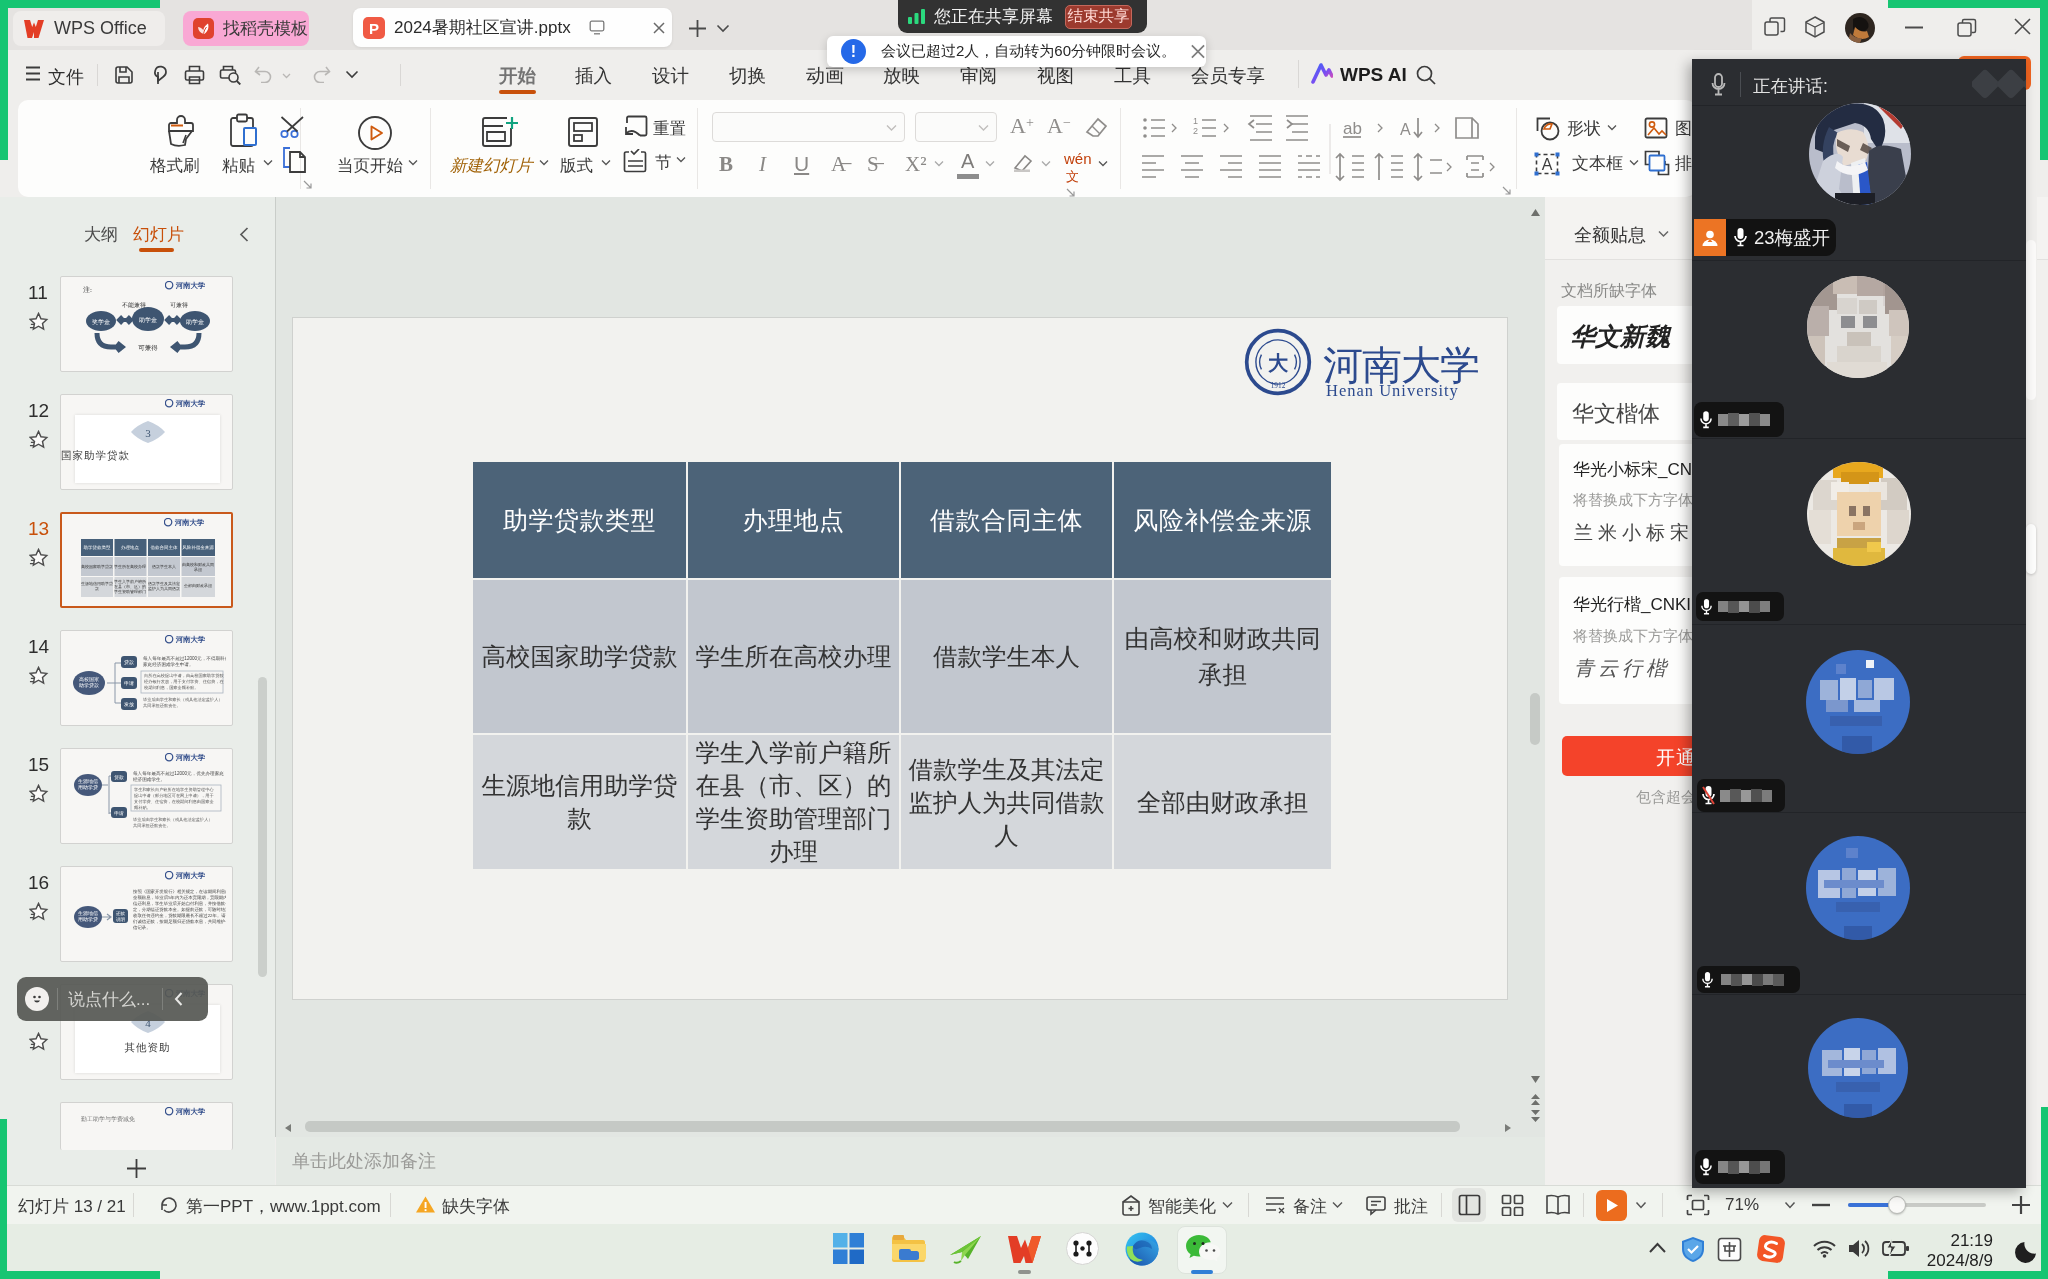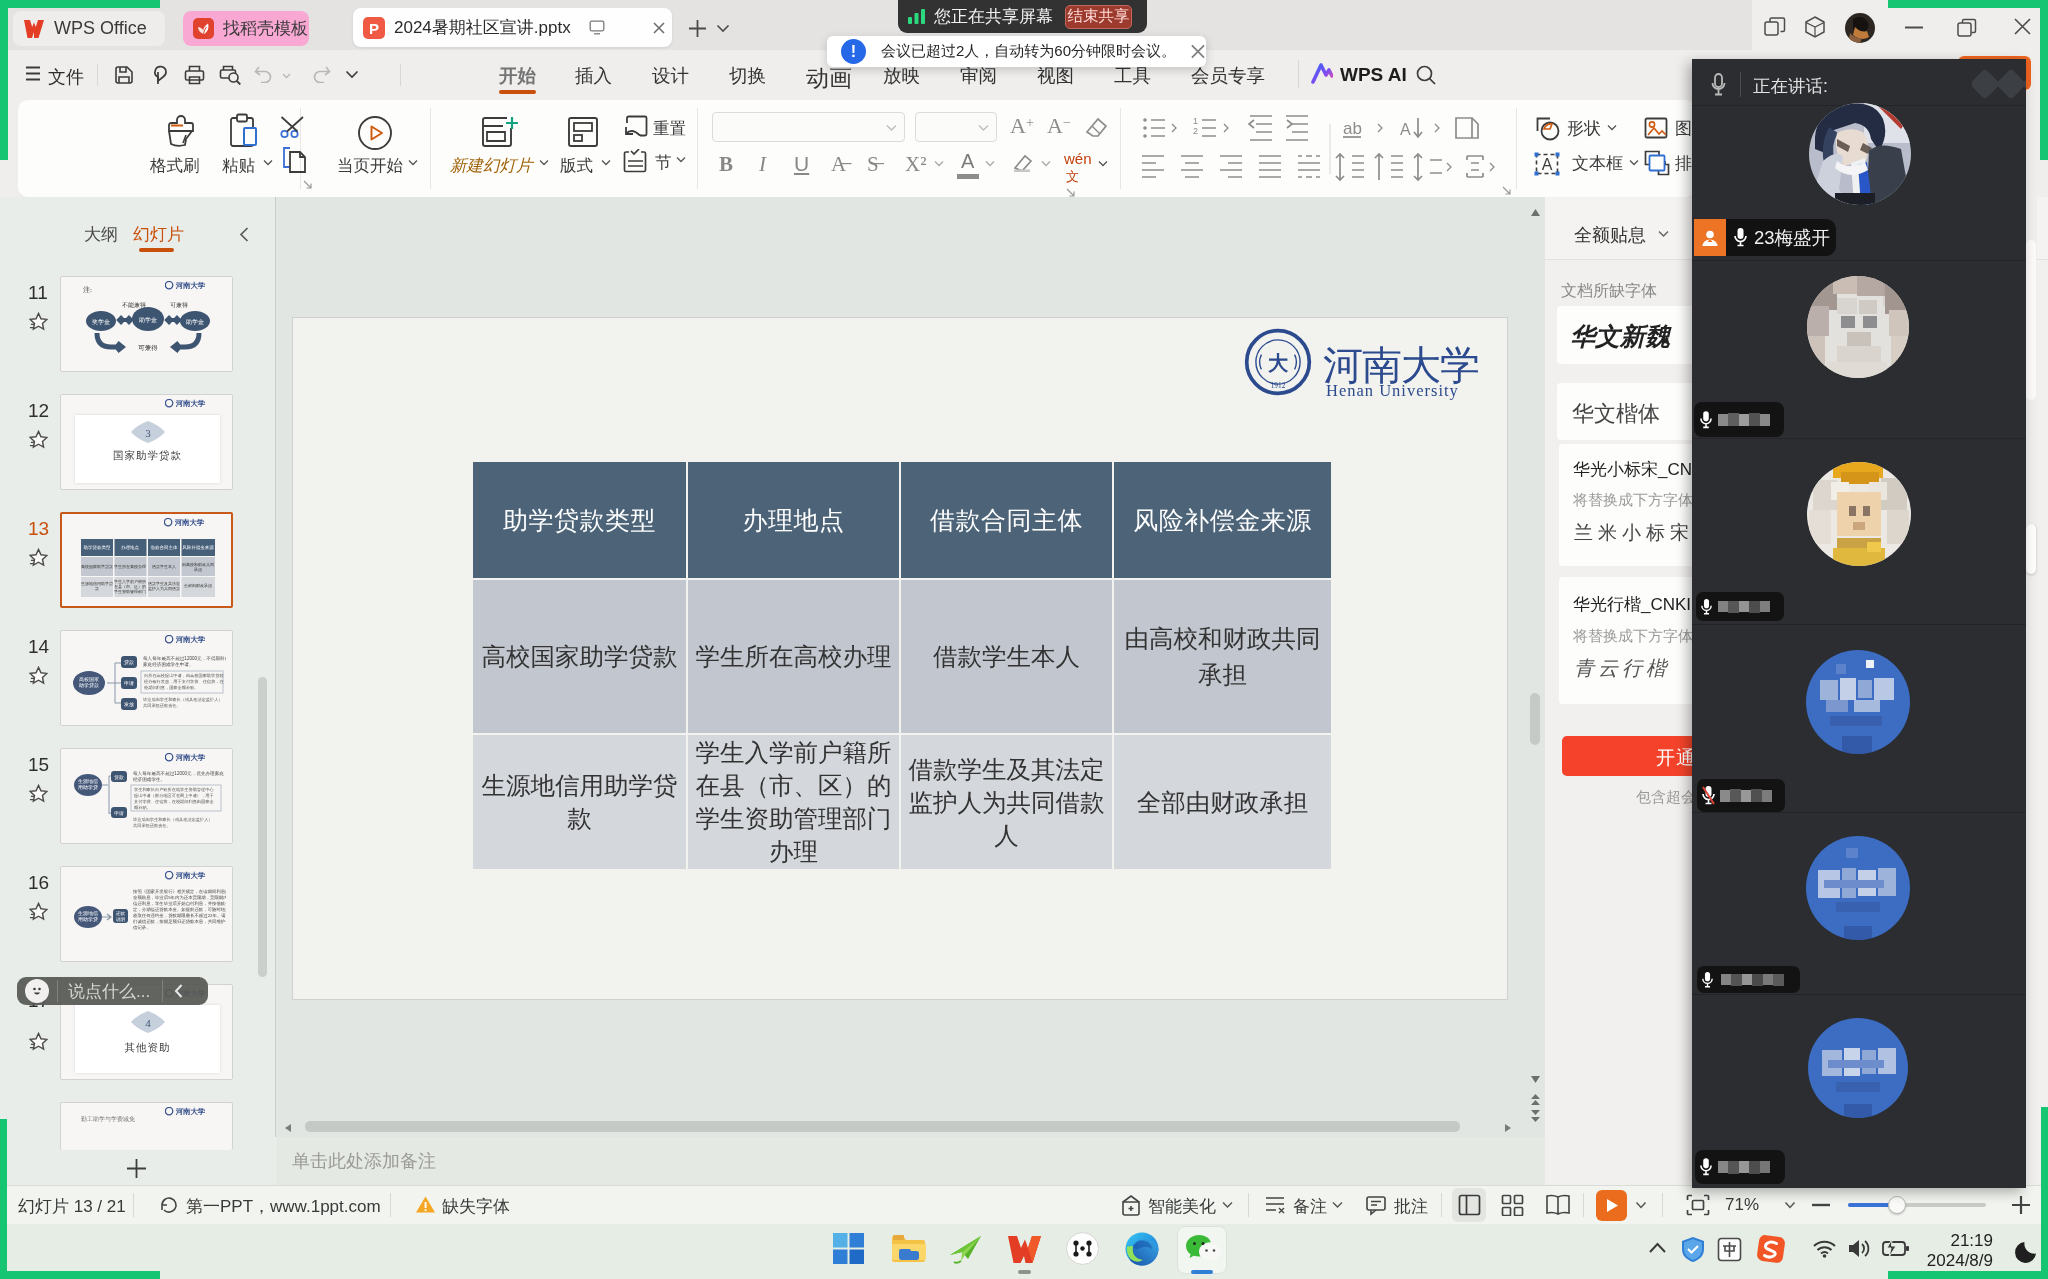--- a/index.html
+++ b/index.html
@@ -147,7 +147,7 @@
   <span class="abs" style="left:575px;top:13px;font-size:18.5px;color:#333;white-space:nowrap;">插入</span>
   <span class="abs" style="left:652px;top:13px;font-size:18.5px;color:#333;white-space:nowrap;">设计</span>
   <span class="abs" style="left:729px;top:13px;font-size:18.5px;color:#333;white-space:nowrap;">切换</span>
-  <span class="abs" style="left:806px;top:13px;font-size:23px;color:#333;white-space:nowrap;text-align:center;">动画</span>
+  <span class="abs" style="left:806px;top:13px;font-size:19px;color:#333;white-space:nowrap;text-align:center;">动画</span>
   <span class="abs" style="left:883px;top:13px;font-size:18.5px;color:#333;white-space:nowrap;">放映</span>
   <span class="abs" style="left:960px;top:13px;font-size:18.5px;color:#333;white-space:nowrap;">审阅</span>
   <span class="abs" style="left:1037px;top:13px;font-size:18.5px;color:#333;white-space:nowrap;">视图</span>

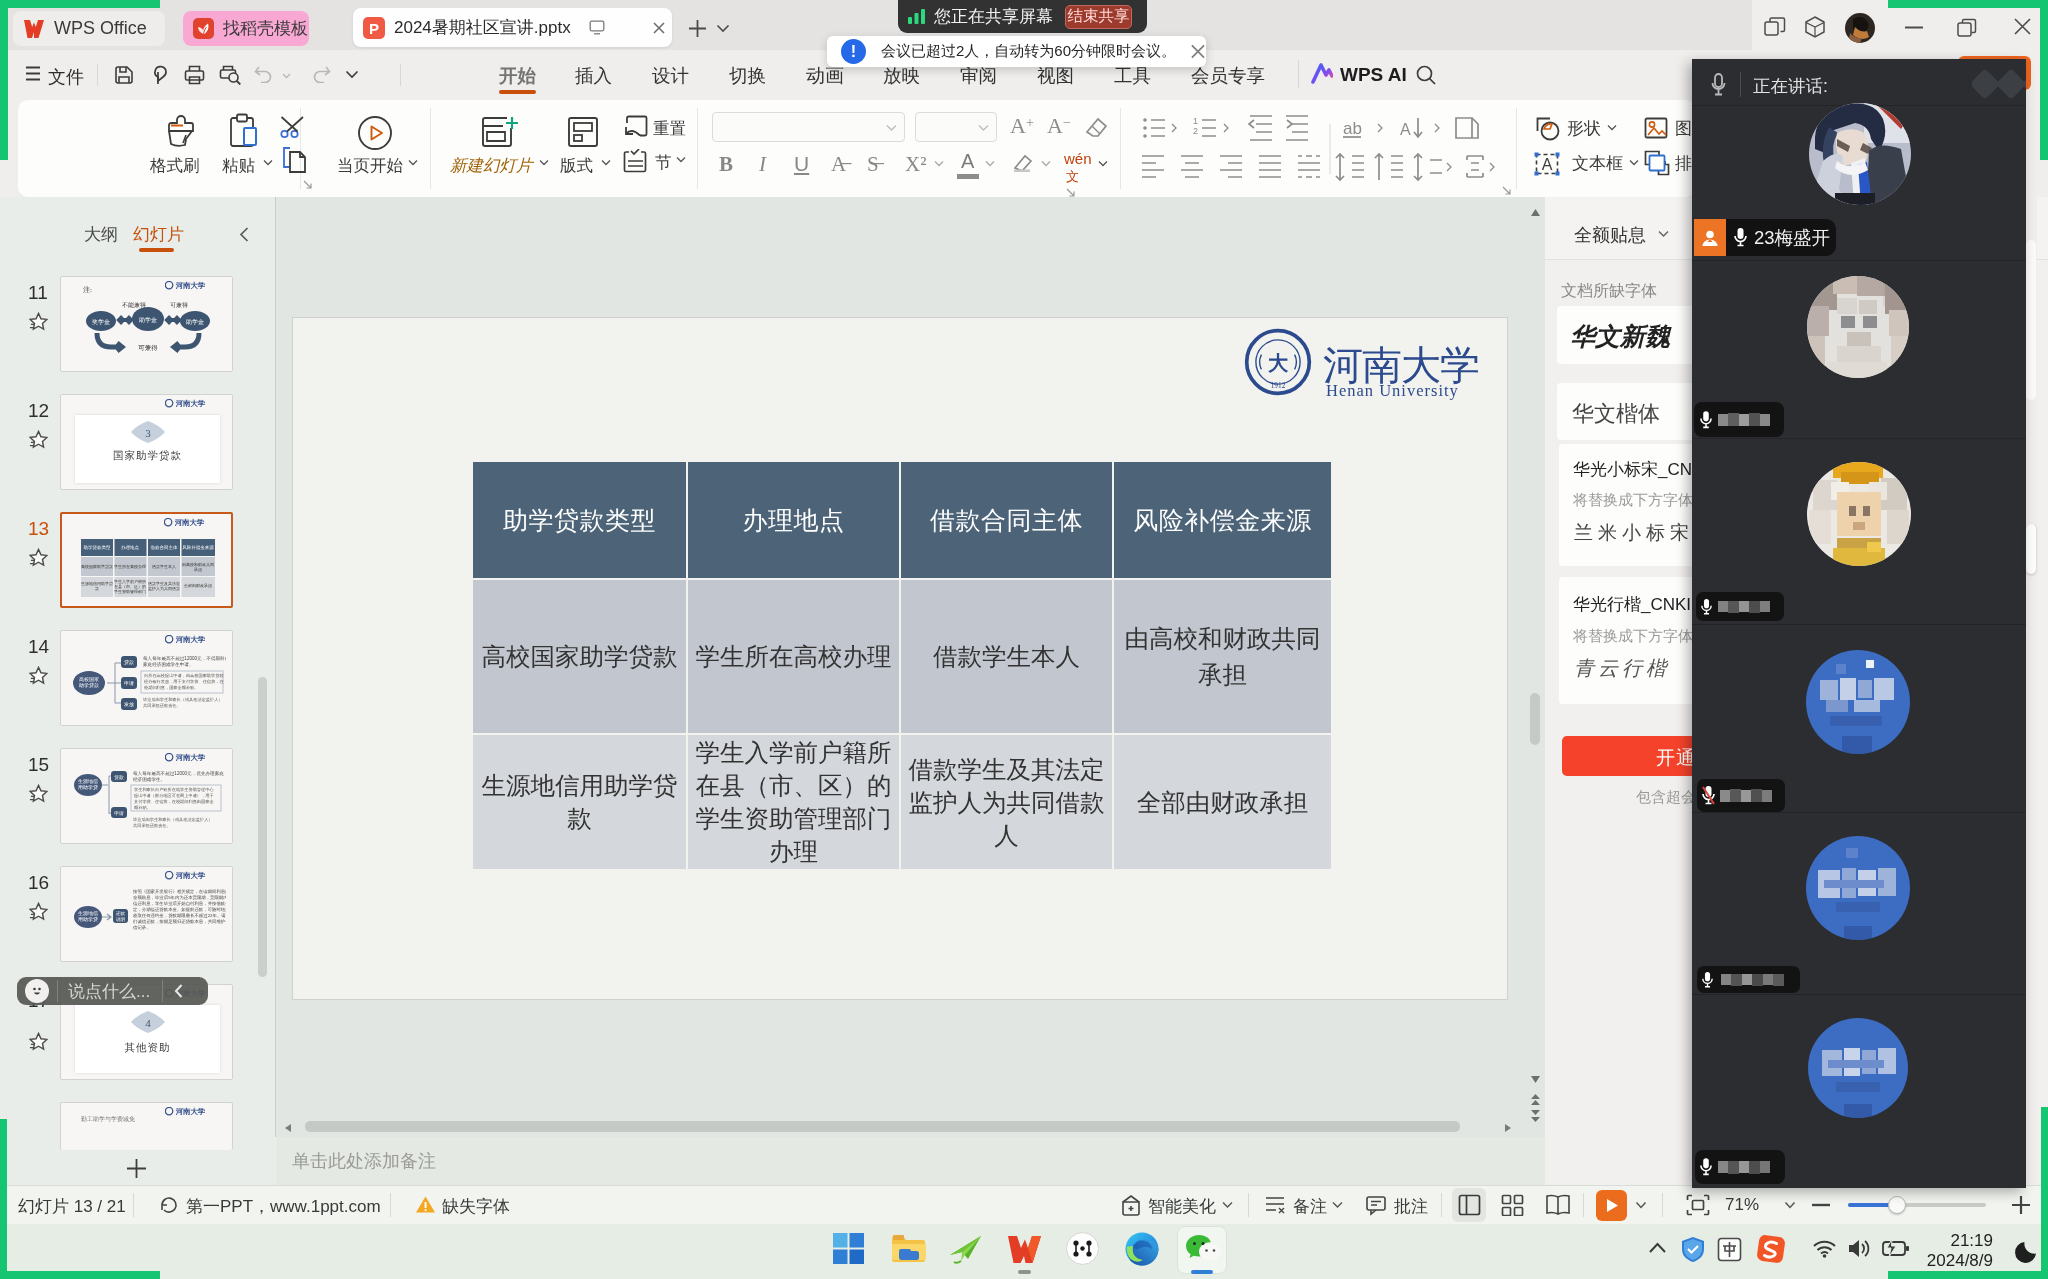--- a/index.html
+++ b/index.html
@@ -477,7 +477,7 @@
         <path d="M17 0 Q28 4 34 11 Q28 18 17 22 Q6 18 0 11 Q6 4 17 0z" fill="#c6d0dd"></path>
         <text x="17" y="15.5" font-size="11" fill="#3e5571" text-anchor="middle" font-family="Liberation Serif">3</text>
       </svg>
-    <div class="minitxt" style="left:0;top:54px;width:173px;text-align:center;font-size:10.5px;letter-spacing:1px;">国家助学贷款</div>
+    <div class="minitxt" style="left:0;top:54px;width:173px;font-size:10.5px;letter-spacing:1px;">国家助学贷款</div>
   </div>
 
   <div class="tnum" style="top:518px;color:#c8500a;">13</div>

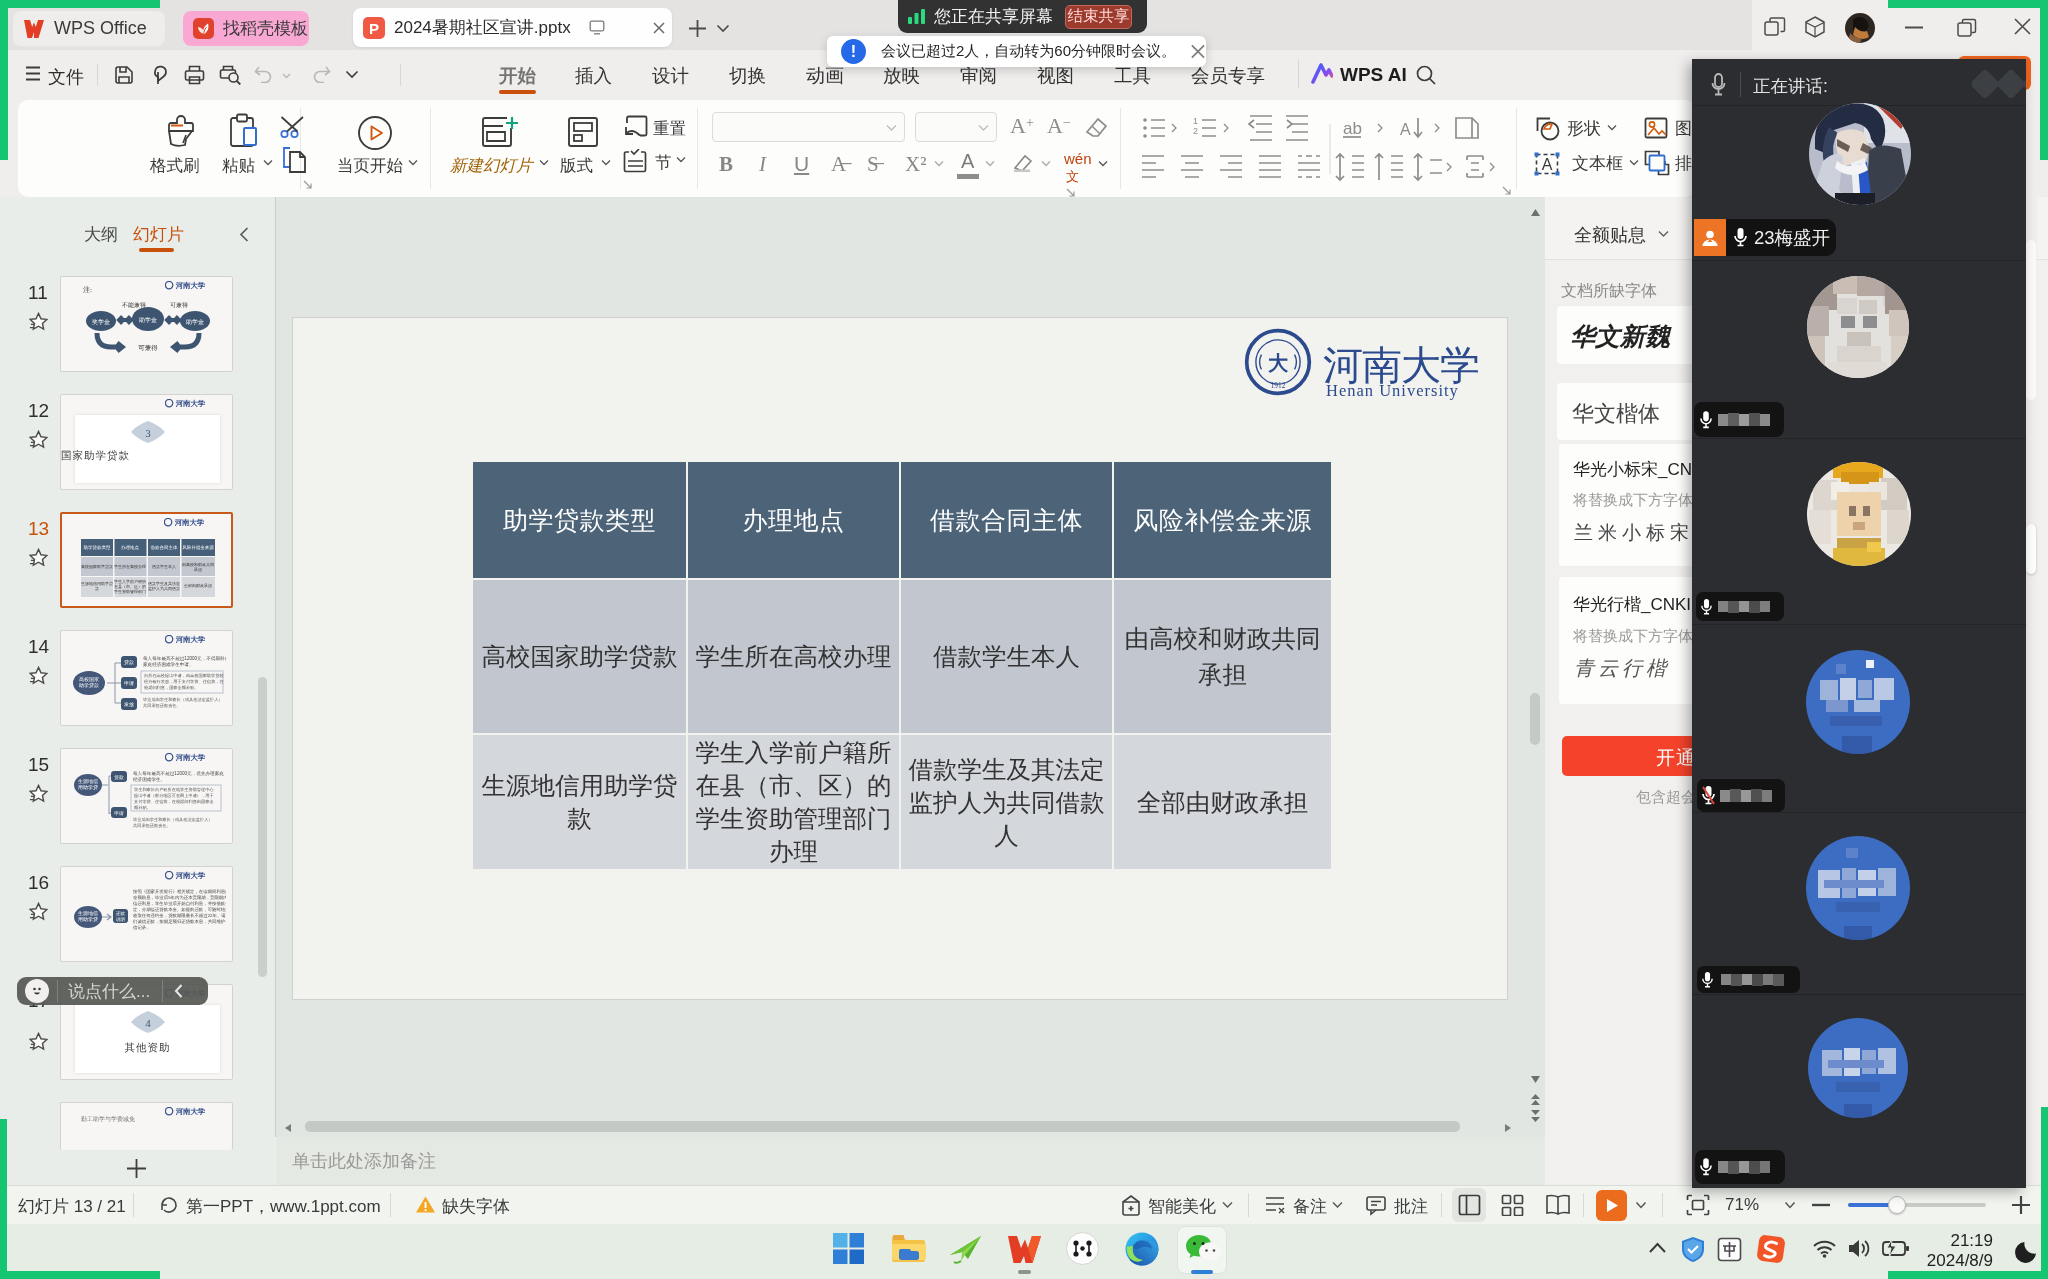--- a/index.html
+++ b/index.html
@@ -632,7 +632,7 @@
   </div>
 </div>
 
-<div class="abs flex" style="left:17px;top:977px;width:191px;height:28px;background:rgba(86,88,84,0.93);border-radius:9px;z-index:30;padding-left:8px;text-align:right;">
+<div class="abs flex" style="left:17px;top:977px;width:191px;height:44px;background:rgba(86,88,84,0.93);border-radius:9px;z-index:30;padding-left:8px;text-align:right;">
   <div class="flex" style="width:24px;height:24px;border-radius:50%;background:#f2f0ee;justify-content:center;position:relative;">
     <svg width="16" height="16" viewBox="0 0 16 16">
         <circle cx="5.5" cy="6" r="1.3" fill="#3a3a3a"></circle>

